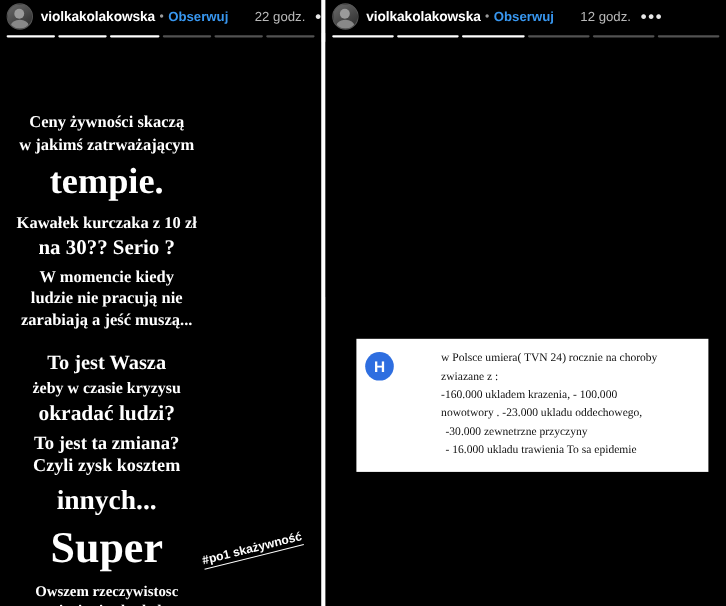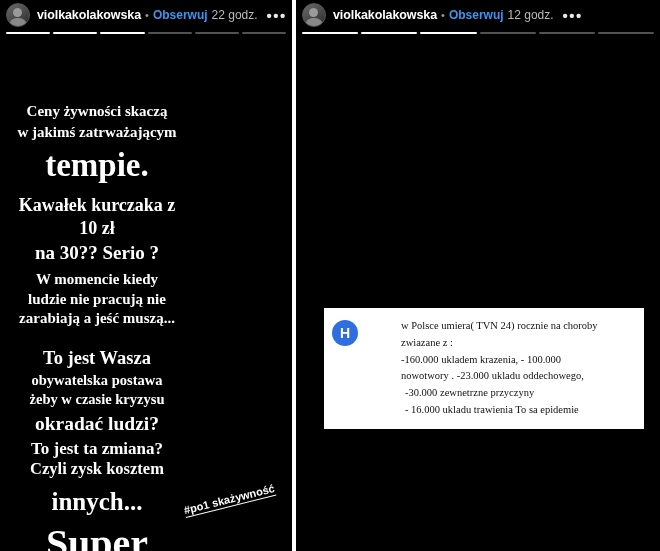--- a/index.html
+++ b/index.html
@@ -102,7 +102,7 @@
   .timestamp {
     color: #b9b9b9;
     font-size: 12px;
-    margin-left: 4px;
+    margin-left: 24px;
     white-space: nowrap;
   }
   .more-btn {

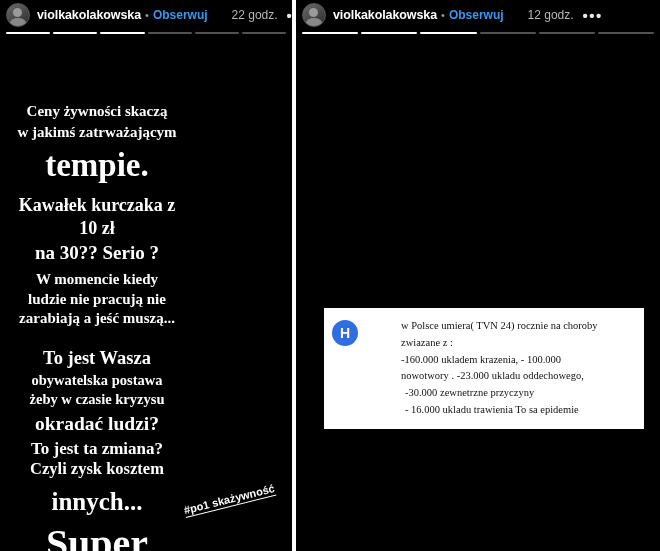--- a/index.html
+++ b/index.html
@@ -159,7 +159,7 @@
   }
   .l-line1 { font-size: 15px; line-height: 1.28; margin-bottom: 2px; }
   .l-tempie { font-size: 33px; line-height: 1.1; margin: 5px 0 10px; }
-  .l-line3 { font-size: 18px; line-height: 1.3; }
+  .l-line3 { font-size: 15px; line-height: 1.3; }
   .l-line4 { font-size: 19px; line-height: 1.2; margin: 2px 0 5px; }
   .l-line5 { font-size: 15px; line-height: 1.3; }
   .l-line6 { font-size: 18.5px; line-height: 1.25; margin: 18px 0 1px; }

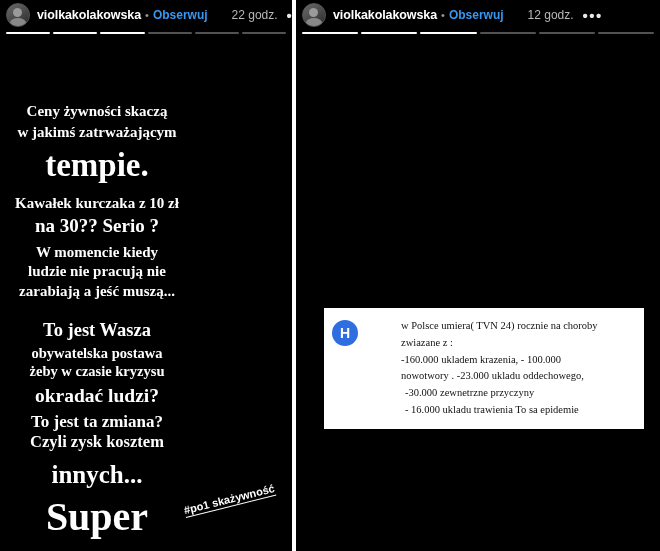--- a/index.html
+++ b/index.html
@@ -285,7 +285,6 @@
         <span class="lt l-line5">ludzie nie pracują nie</span>
         <span class="lt l-line5">zarabiają a jeść muszą...</span>
         <span class="lt l-line6">To jest Wasza</span>
-        <span class="lt l-line7">obywatelska postawa</span>
         <span class="lt l-line7">żeby w czasie kryzysu</span>
         <span class="lt l-line8">okradać ludzi?</span>
         <span class="lt l-line9">To jest ta  zmiana?</span>

